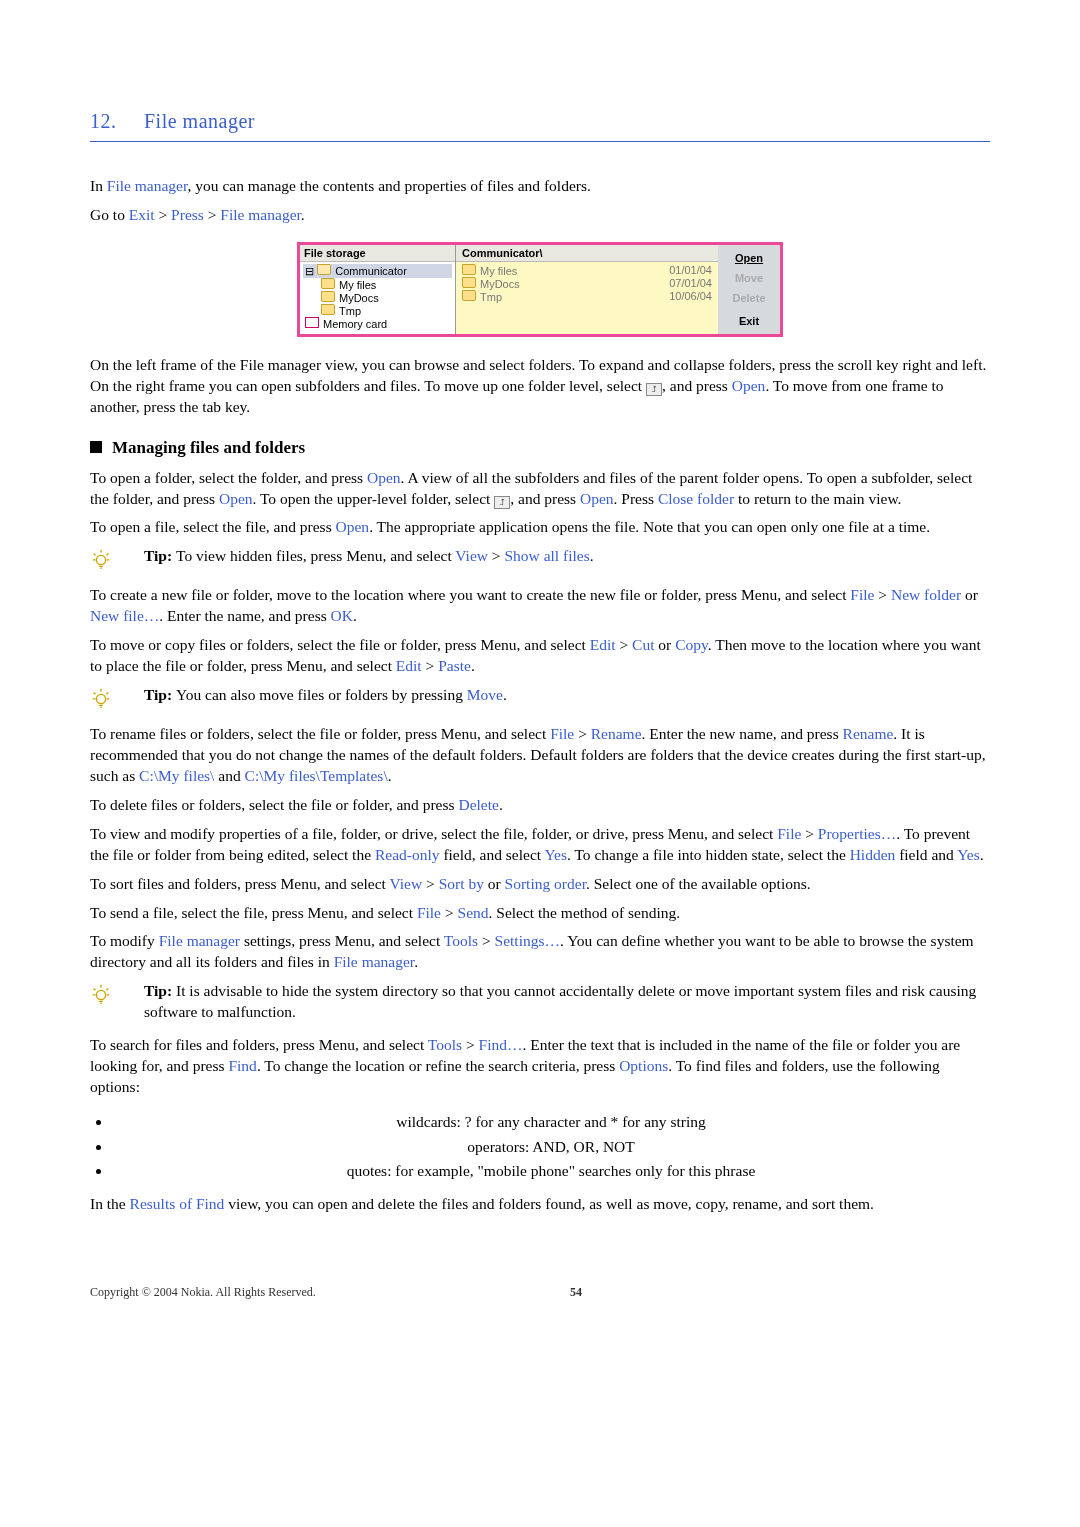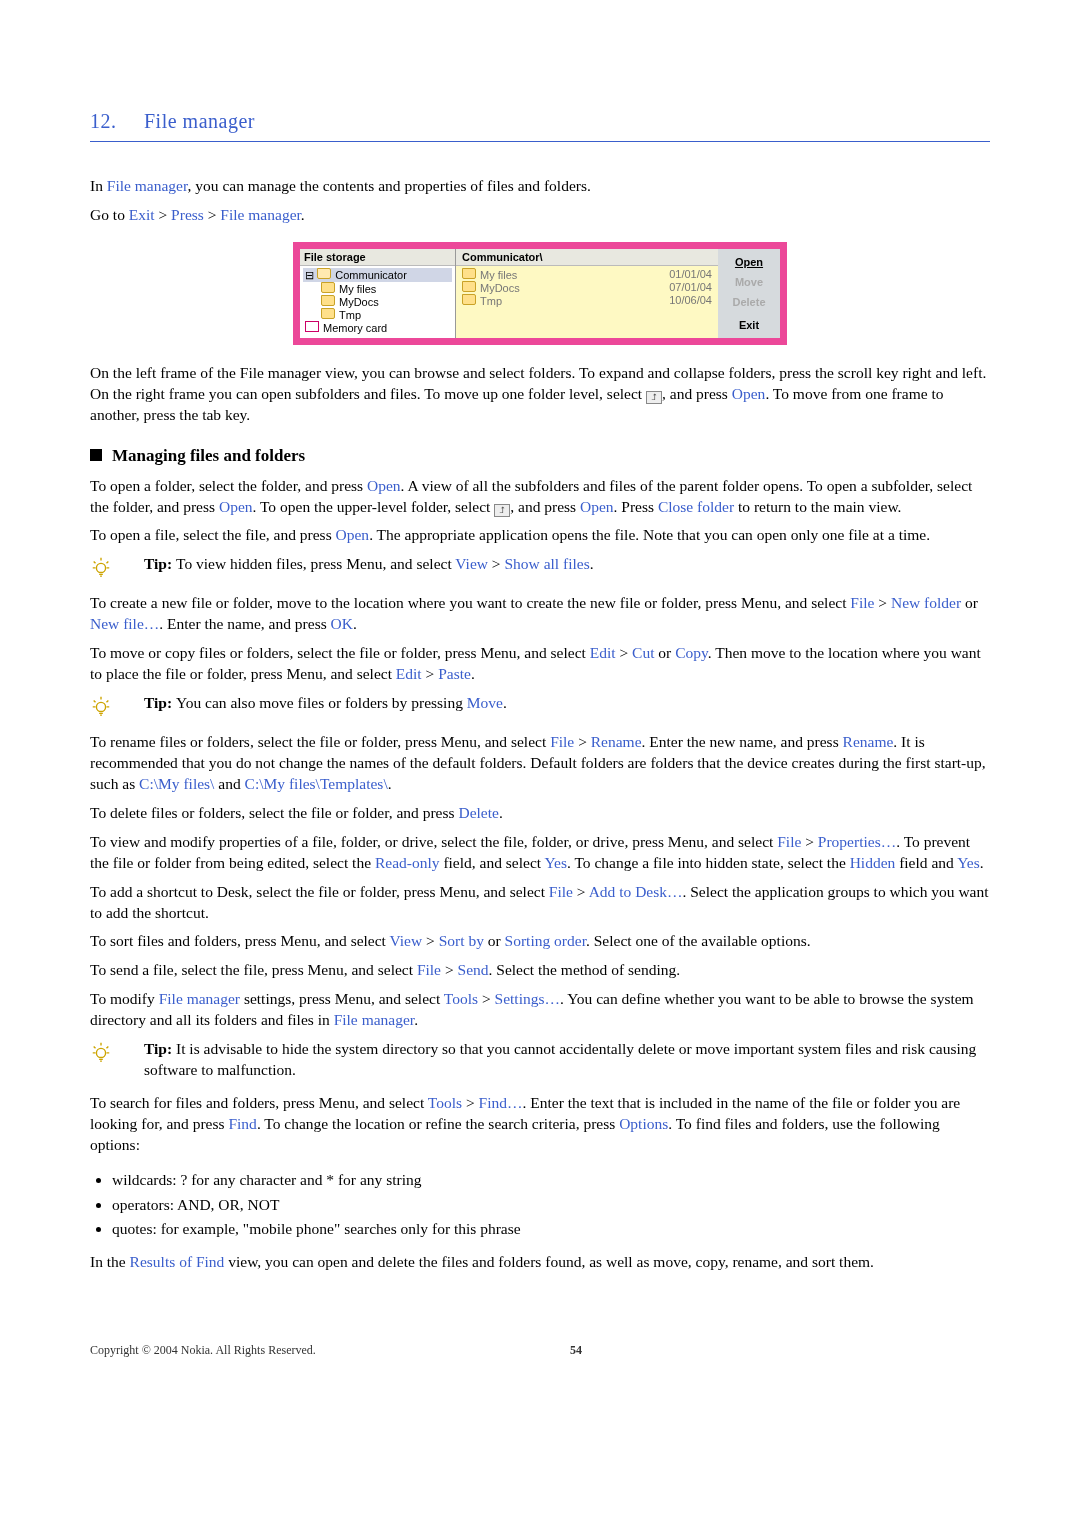--- a/index.html
+++ b/index.html
@@ -50,7 +50,7 @@
   .screenshot {
     margin: 8px auto 18px auto;
     width: 480px;
-    border: 7px solid #ec4899;
+    border: 3px solid #ec4899;
     background: #f0f0ec;
     font-family: Arial, sans-serif;
     font-size: 11px;

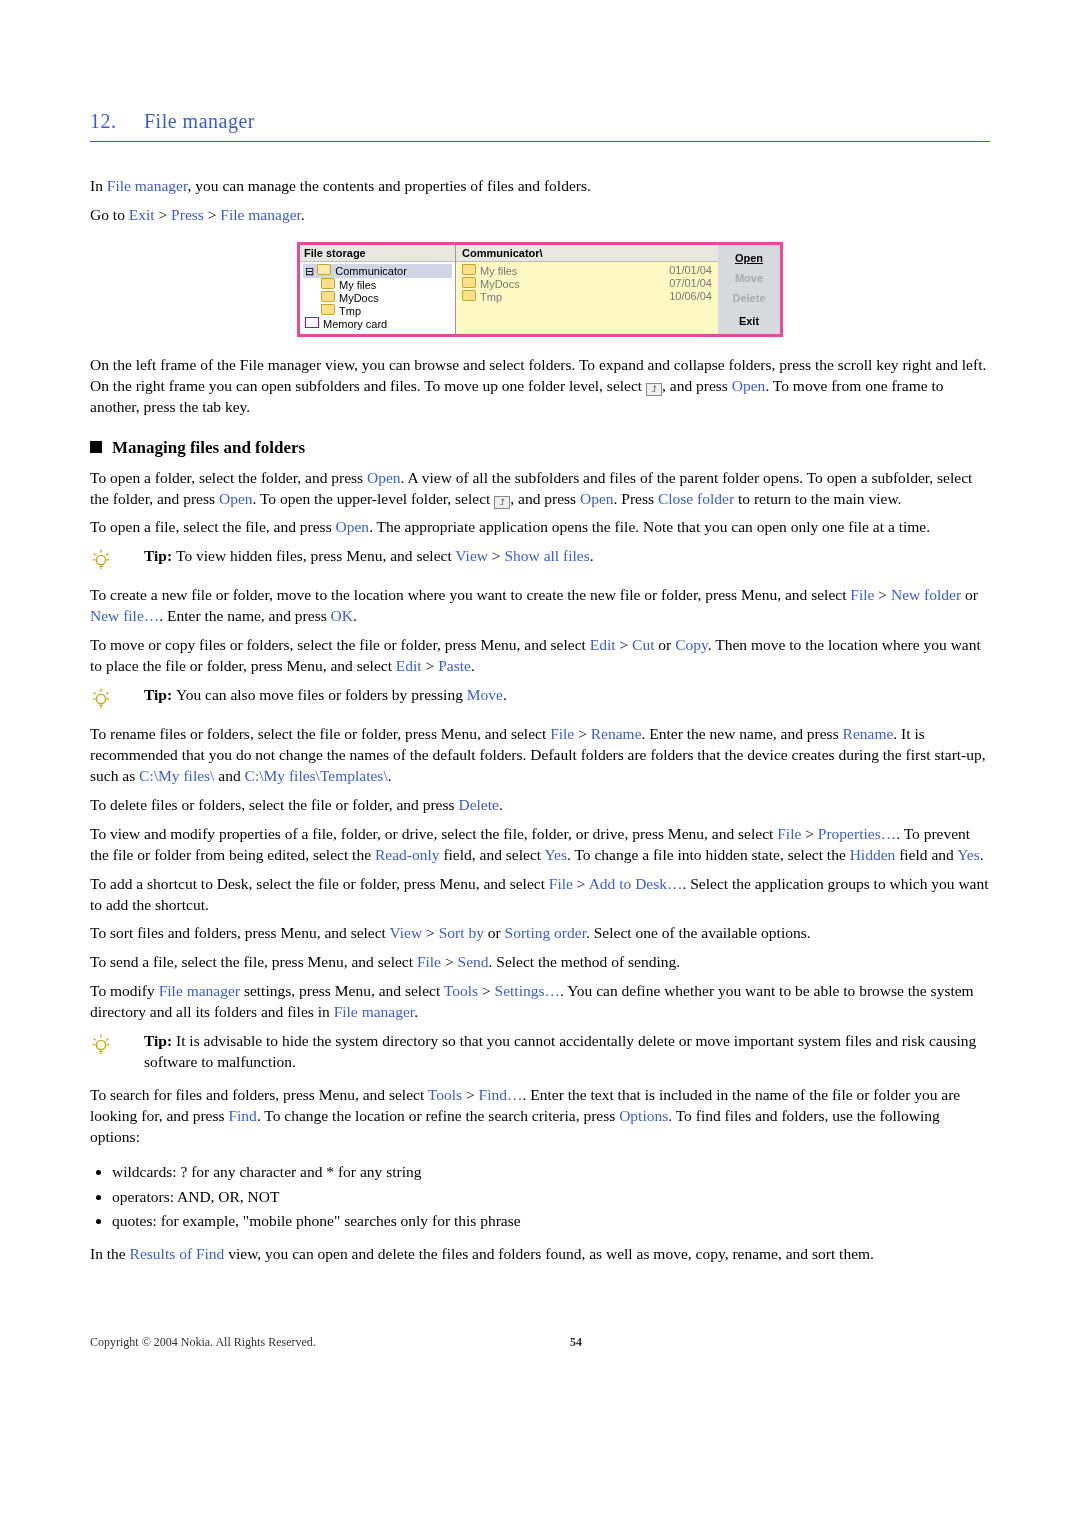--- a/index.html
+++ b/index.html
@@ -288,9 +288,6 @@
     <span>To view and modify properties of a file, folder, or drive, select the file, folder, or drive, press Menu, and select </span><span class="link">File</span><span> &gt; </span><span class="link">Properties…</span><span>. To prevent the file or folder from being edited, select the </span><span class="link">Read-only</span><span> field, and select </span><span class="link">Yes</span><span>. To change a file into hidden state, select the </span><span class="link">Hidden</span><span> field and </span><span class="link">Yes</span><span>.</span>
   </p>
 
-  <p>
-    <span>To add a shortcut to Desk, select the file or folder, press Menu, and select </span><span class="link">File</span><span> &gt; </span><span class="link">Add to Desk…</span><span>. Select the application groups to which you want to add the shortcut.</span>
-  </p>
 
   <p>
     <span>To sort files and folders, press Menu, and select </span><span class="link">View</span><span> &gt; </span><span class="link">Sort by</span><span> or </span><span class="link">Sorting order</span><span>. Select one of the available options.</span>

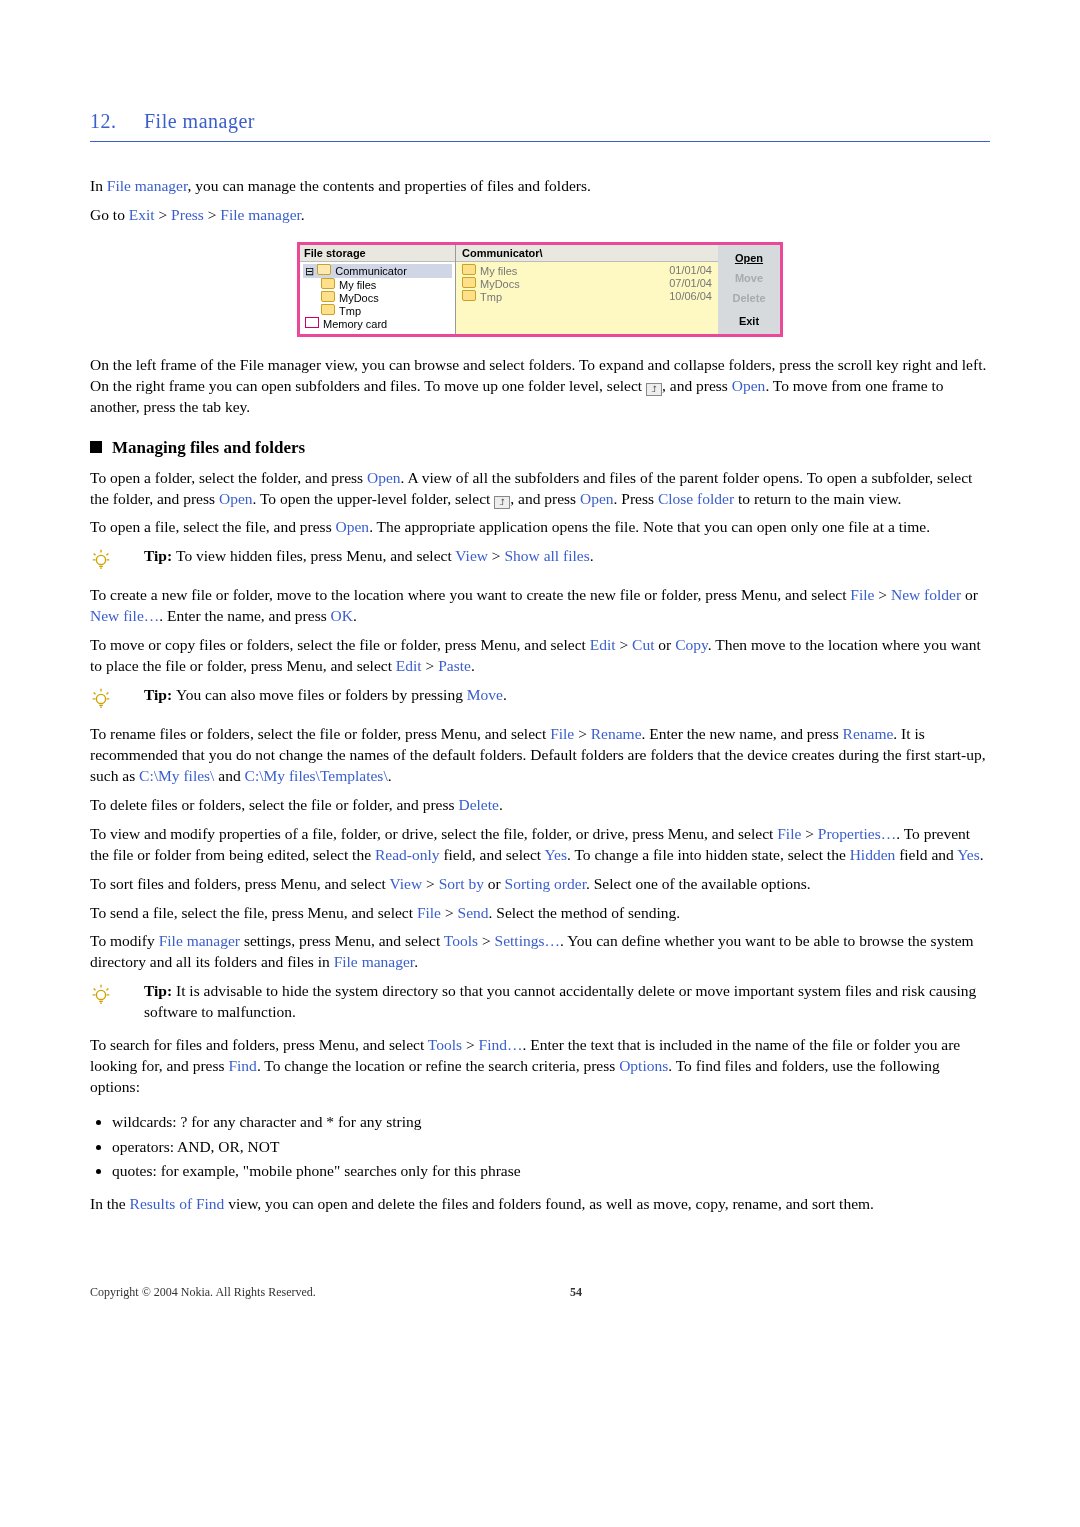--- a/index.html
+++ b/index.html
@@ -151,6 +151,7 @@
   ul.bullets {
     margin: 12px 0 10px 0;
     padding-left: 22px;
+    text-align: center;
   }
   ul.bullets li {
     font-size: 15.5px;

